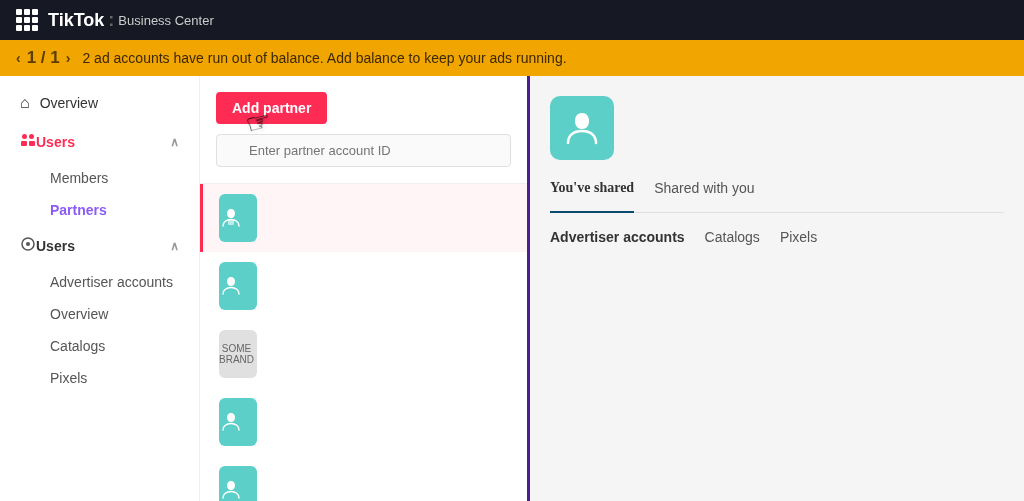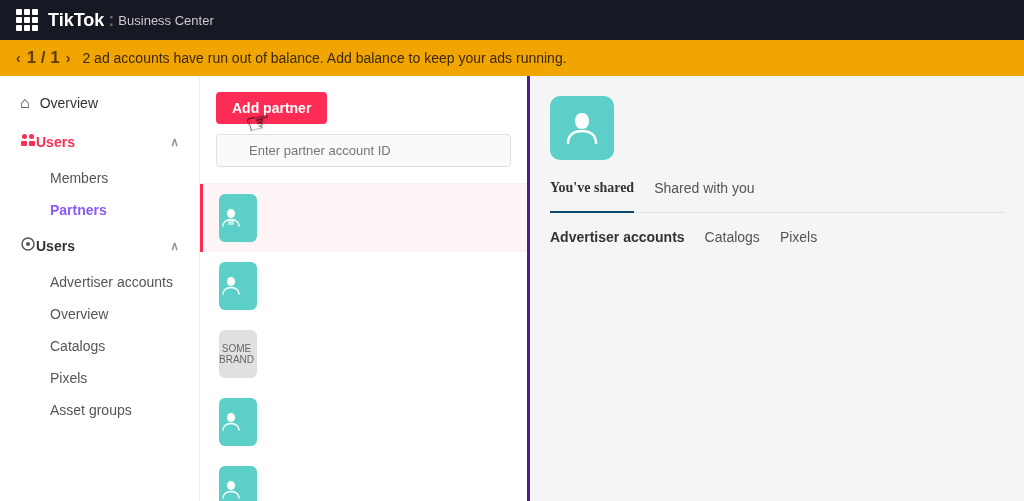--- a/index.html
+++ b/index.html
@@ -354,9 +354,6 @@
     <div class="sidebar-sub">
       <span>Pixels</span>
     </div>
-    <div class="sidebar-sub">
-      <span>Asset groups</span>
-    </div>
   </div>
 
   <div class="content-area">

